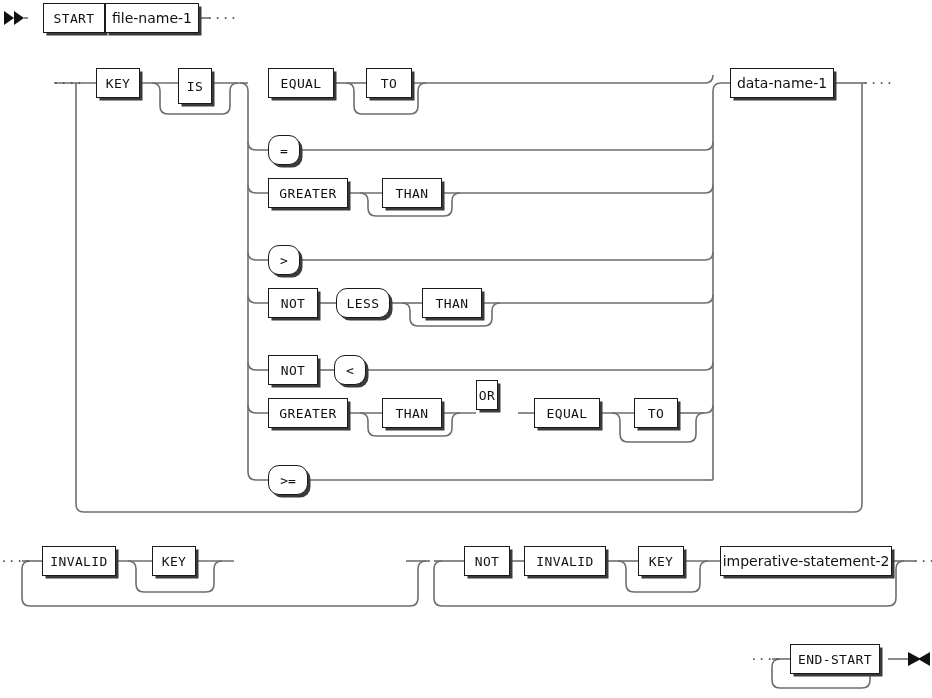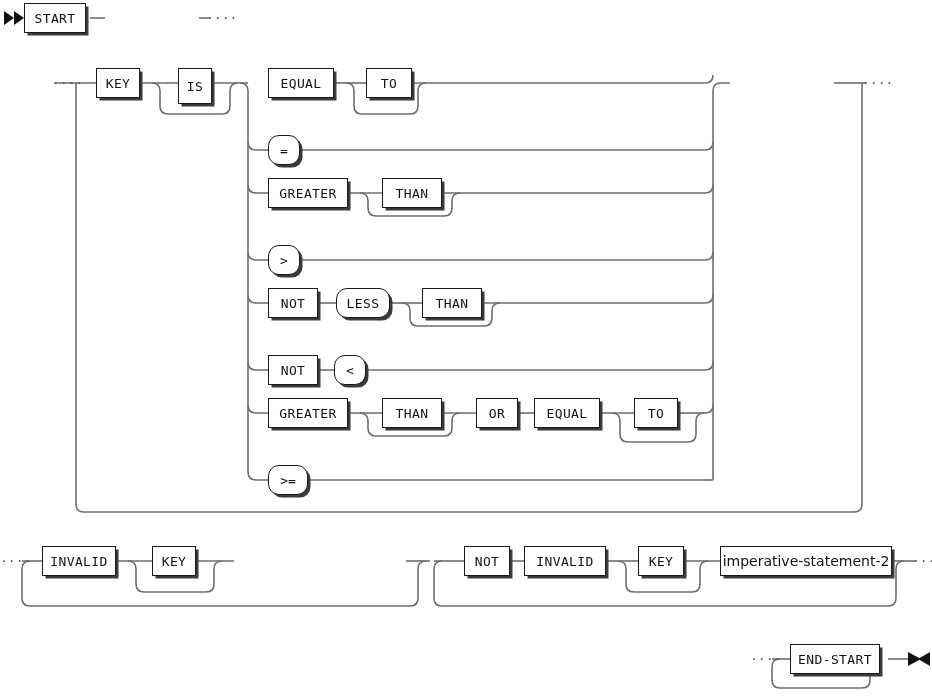--- a/index.html
+++ b/index.html
@@ -163,7 +163,7 @@
     <text class="dots" x="750" y="663">····</text>
   </svg>
 
-  <div class="node kw" style="left:24px;top:3px;width:62px;height:30px;">START</div>
+  <div class="node kw" style="left:43px;top:3px;width:62px;height:30px;">START</div>
 
   <div class="node kw" style="left:96px;top:68px;width:44px;height:30px;">KEY</div>
   <div class="node kw" style="left:178px;top:68px;width:34px;height:36px;">IS</div>

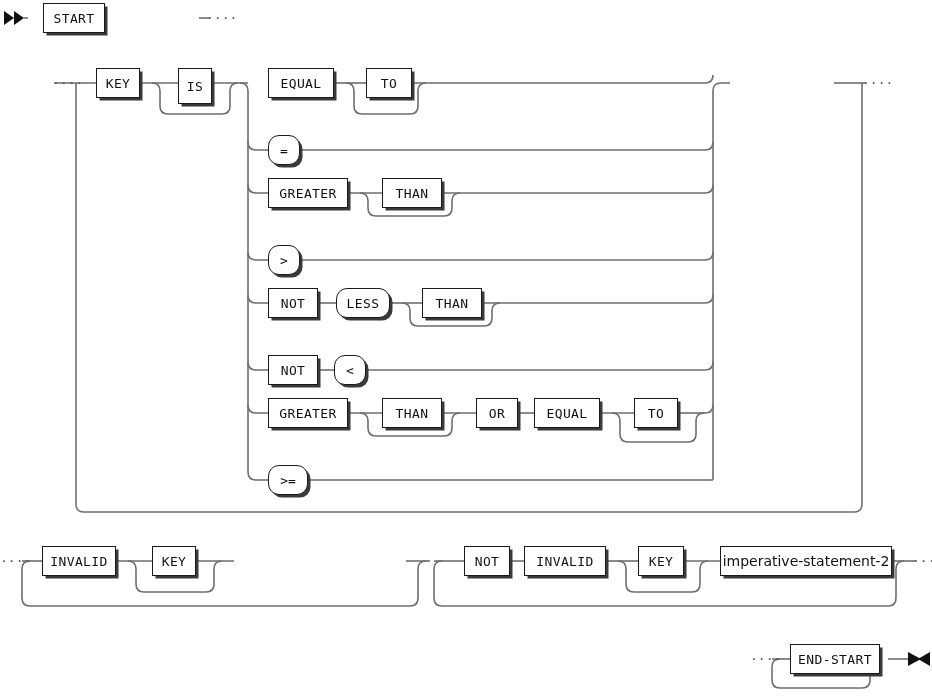--- a/index.html
+++ b/index.html
@@ -164,6 +164,7 @@
   </svg>
 
   <div class="node kw" style="left:43px;top:3px;width:62px;height:30px;">START</div>
+  <div class="node var" style="left:105px;top:3px;width:94px;height:30px;">file-name-1</div>
 
   <div class="node kw" style="left:96px;top:68px;width:44px;height:30px;">KEY</div>
   <div class="node kw" style="left:178px;top:68px;width:34px;height:36px;">IS</div>

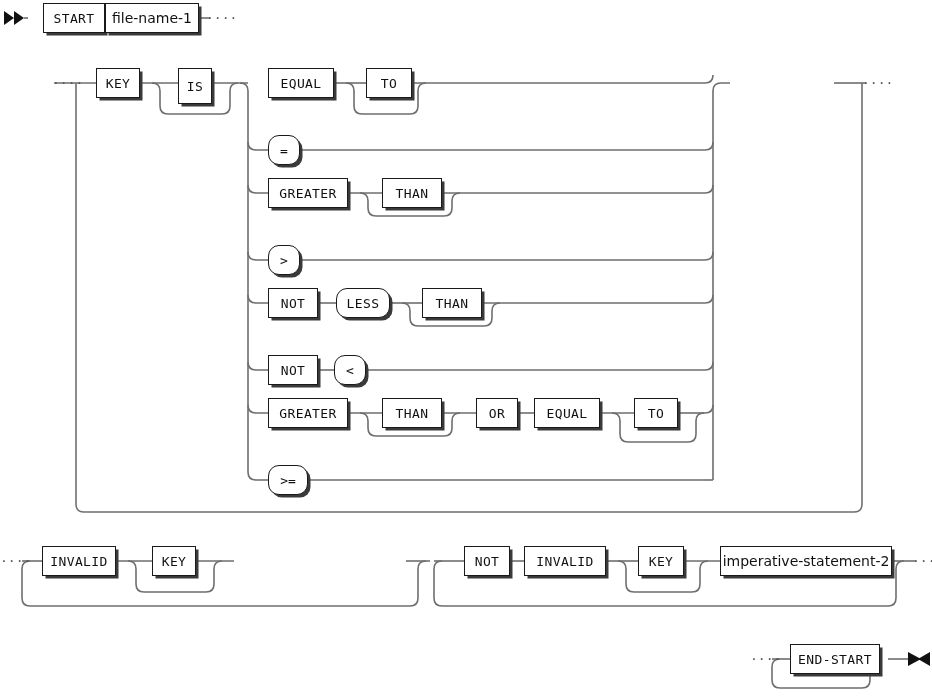--- a/index.html
+++ b/index.html
@@ -194,6 +194,7 @@
 
   <div class="node term" style="left:268px;top:465px;width:40px;height:30px;">&gt;=</div>
 
+  <div class="node var" style="left:730px;top:68px;width:104px;height:30px;">data-name-1</div>
 
   <div class="node kw" style="left:42px;top:546px;width:74px;height:30px;">INVALID</div>
   <div class="node kw" style="left:152px;top:546px;width:44px;height:30px;">KEY</div>

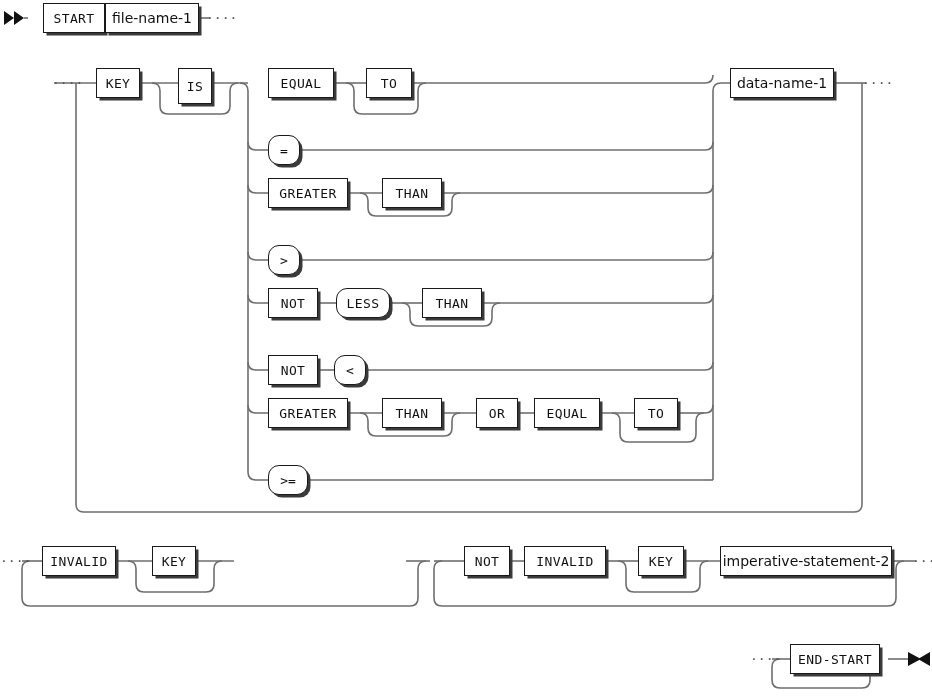--- a/index.html
+++ b/index.html
@@ -188,7 +188,7 @@
 
   <div class="node kw" style="left:268px;top:398px;width:80px;height:30px;">GREATER</div>
   <div class="node kw" style="left:382px;top:398px;width:60px;height:30px;">THAN</div>
-  <div class="node kw" style="left:476px;top:398px;width:42px;height:30px;text-align:right;">OR</div>
+  <div class="node kw" style="left:476px;top:380px;width:22px;height:30px;text-align:right;">OR</div>
   <div class="node kw" style="left:534px;top:398px;width:66px;height:30px;">EQUAL</div>
   <div class="node kw" style="left:634px;top:398px;width:44px;height:30px;">TO</div>
 

